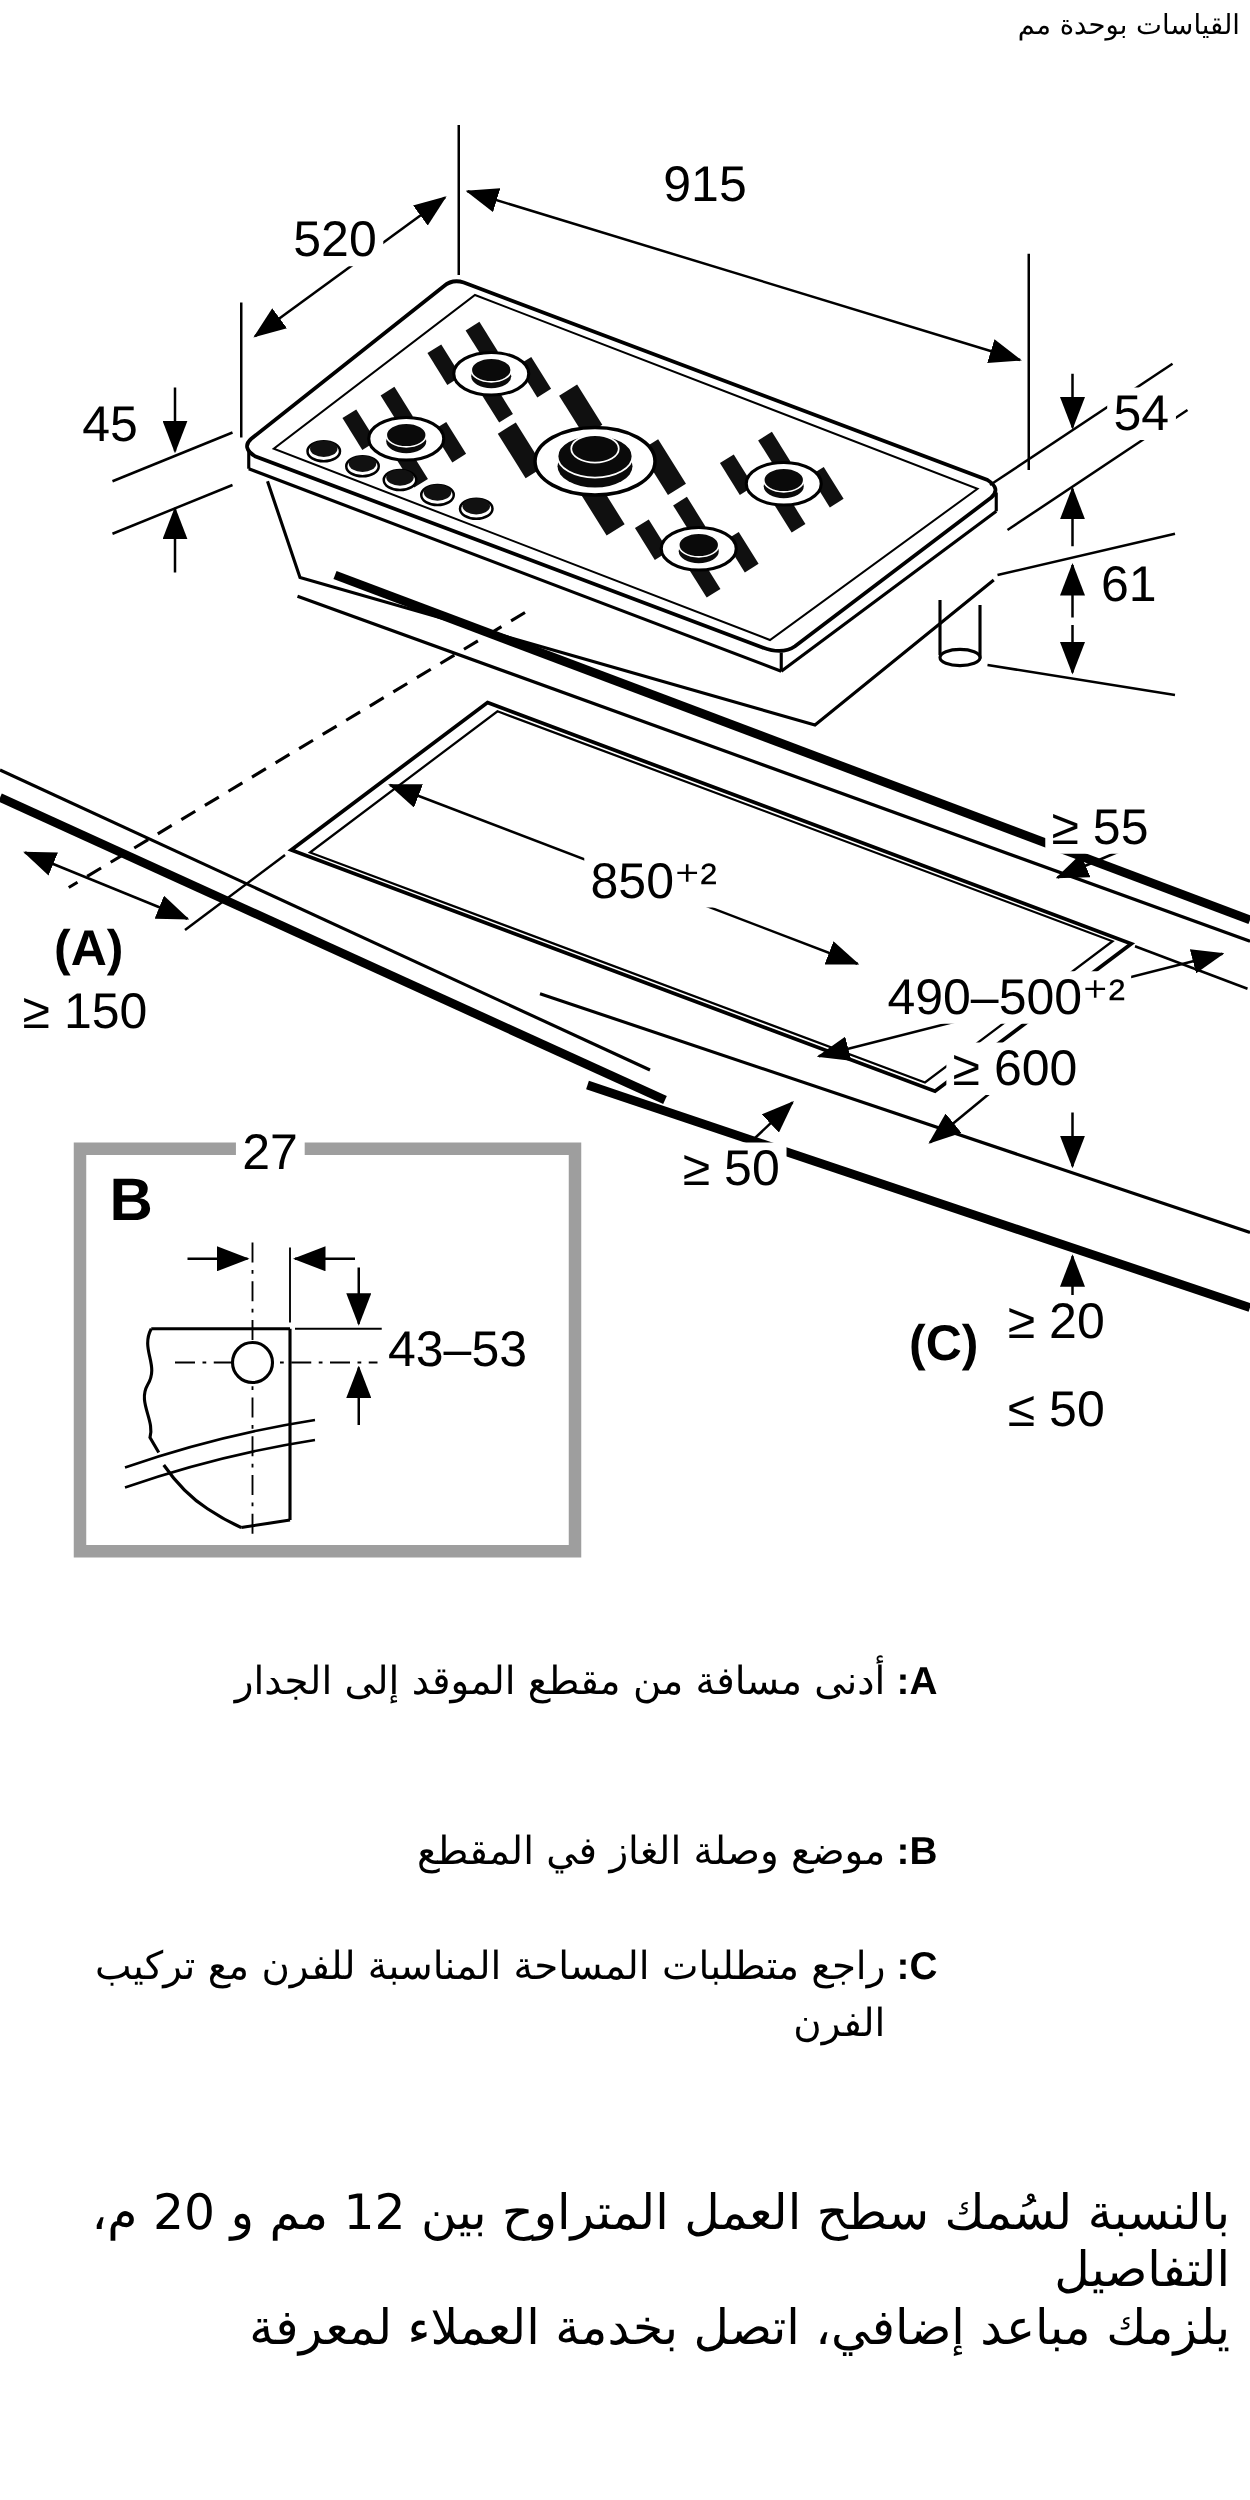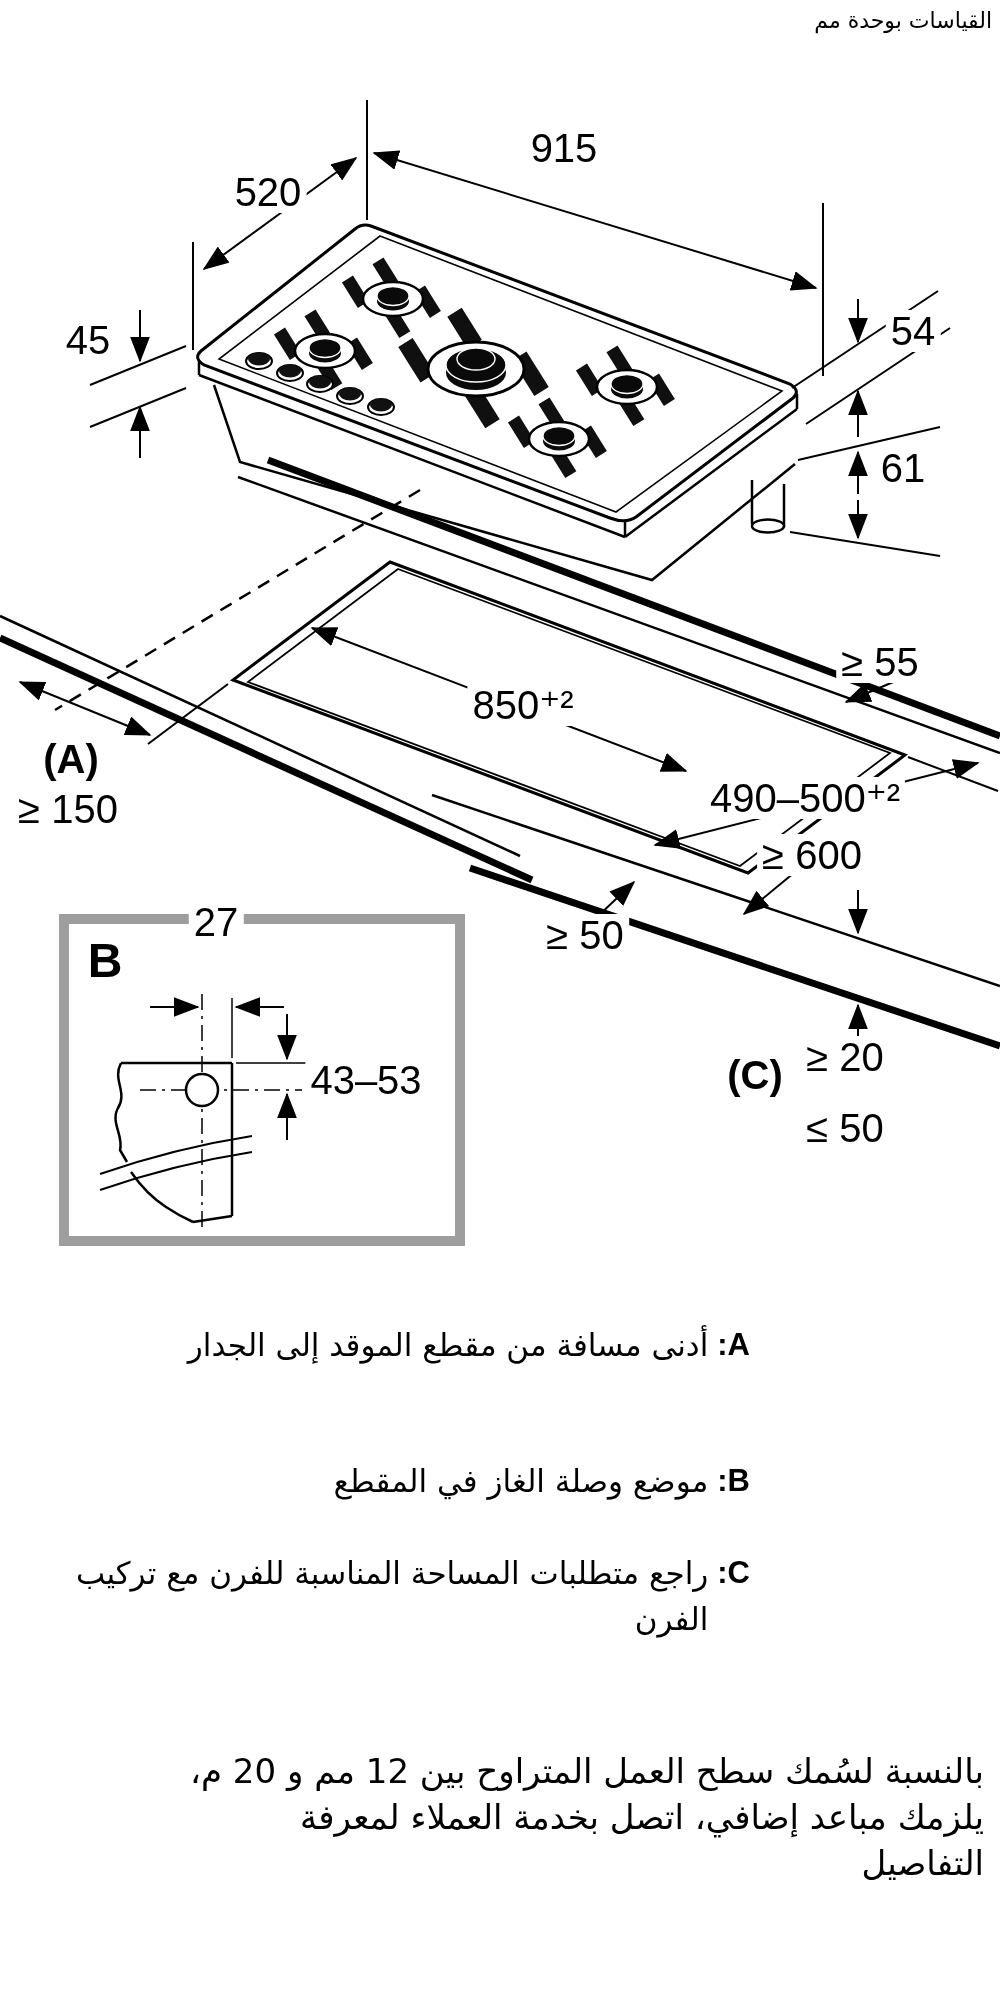--- a/index.html
+++ b/index.html
@@ -16,7 +16,7 @@
               font-size:31px;line-height:46px;font-family:"DejaVu Sans",sans-serif;
               text-align:right;white-space:nowrap;}
   .legend-row .letter{font-weight:bold;font-family:"Liberation Sans","DejaVu Sans",sans-serif;}
-  .note{position:absolute;right:16px;direction:rtl;text-align:right;font-size:34px;
+  .note{position:absolute;right:16px;direction:rtl;text-align:right;font-size:39px;
         line-height:46px;font-family:"DejaVu Sans",sans-serif;white-space:nowrap;}
 </style>
 </head>

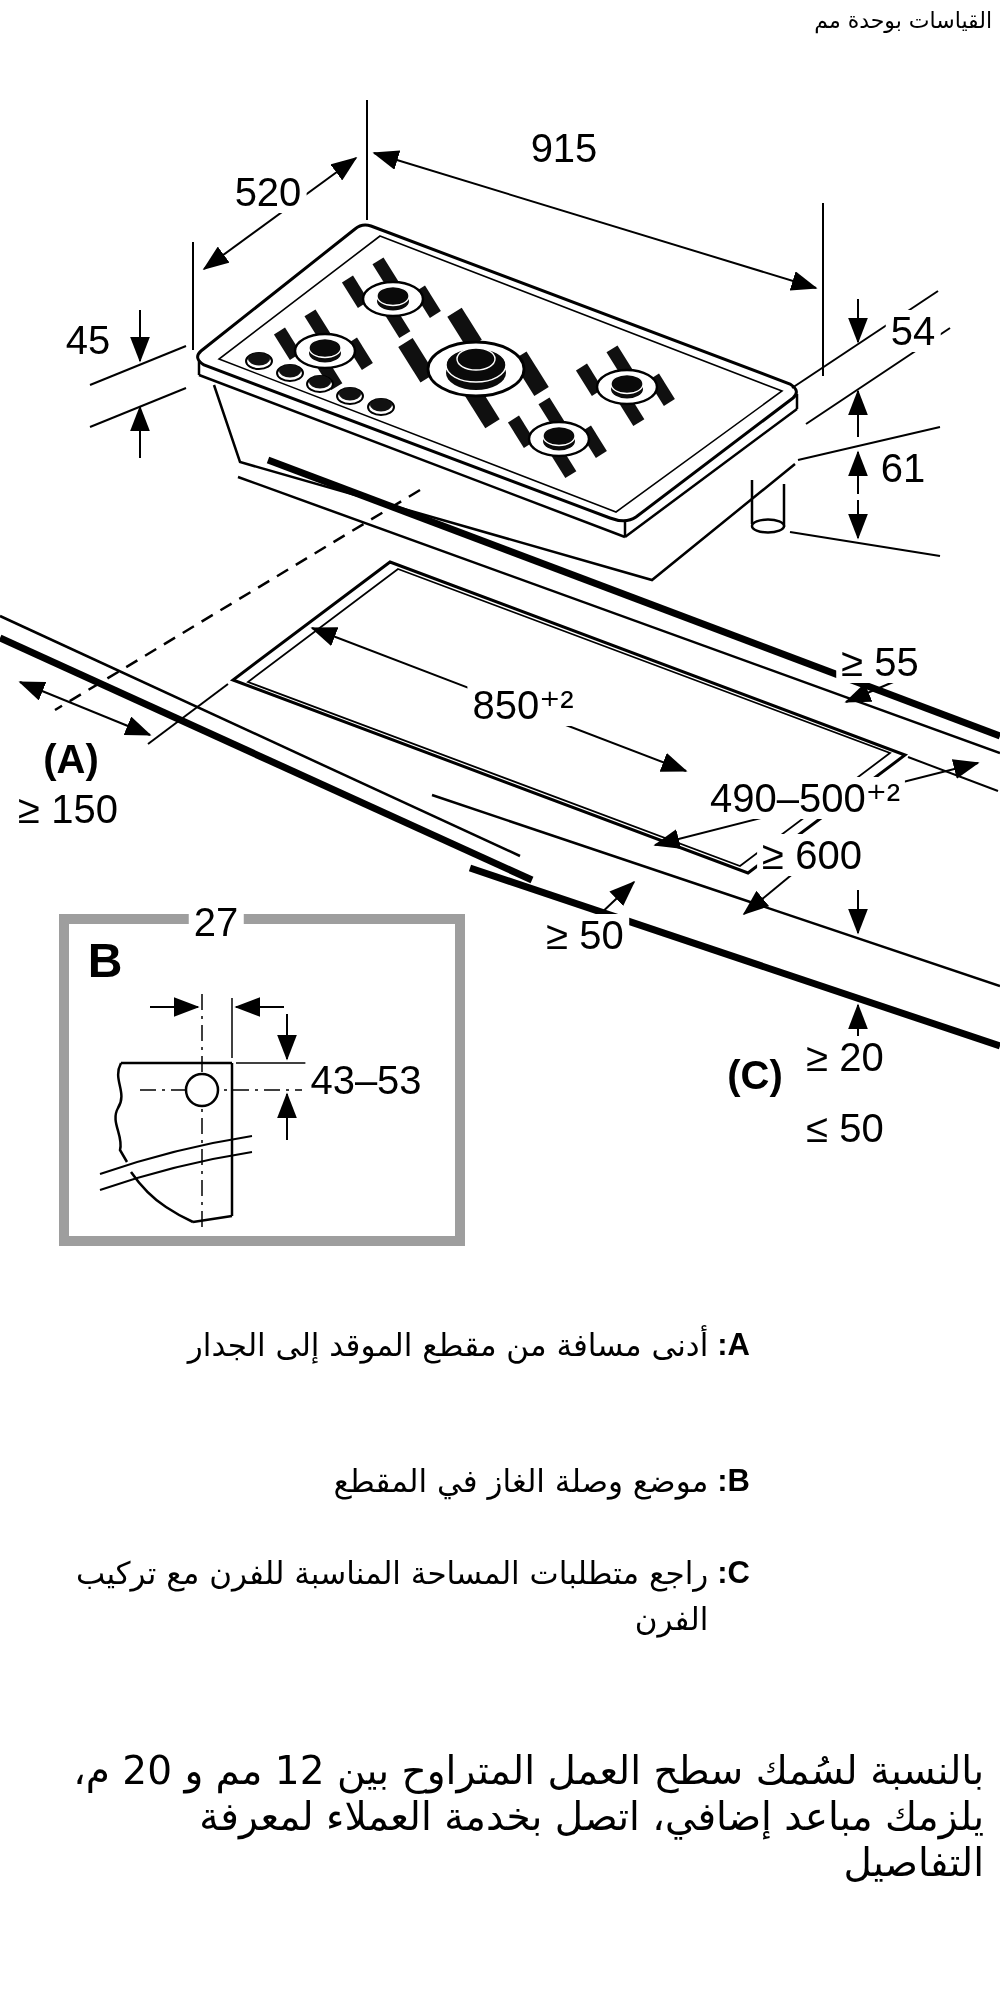--- a/index.html
+++ b/index.html
@@ -245,8 +245,8 @@
 
 <div class="note" style="top:1748px;">
   <div>بالنسبة لسُمك سطح العمل المتراوح بين 12 مم و 20 م،</div>
+  <div>التفاصيل</div>
   <div>يلزمك مباعد إضافي، اتصل بخدمة العملاء لمعرفة</div>
-  <div>التفاصيل</div>
 </div>
 
 </body></html>

